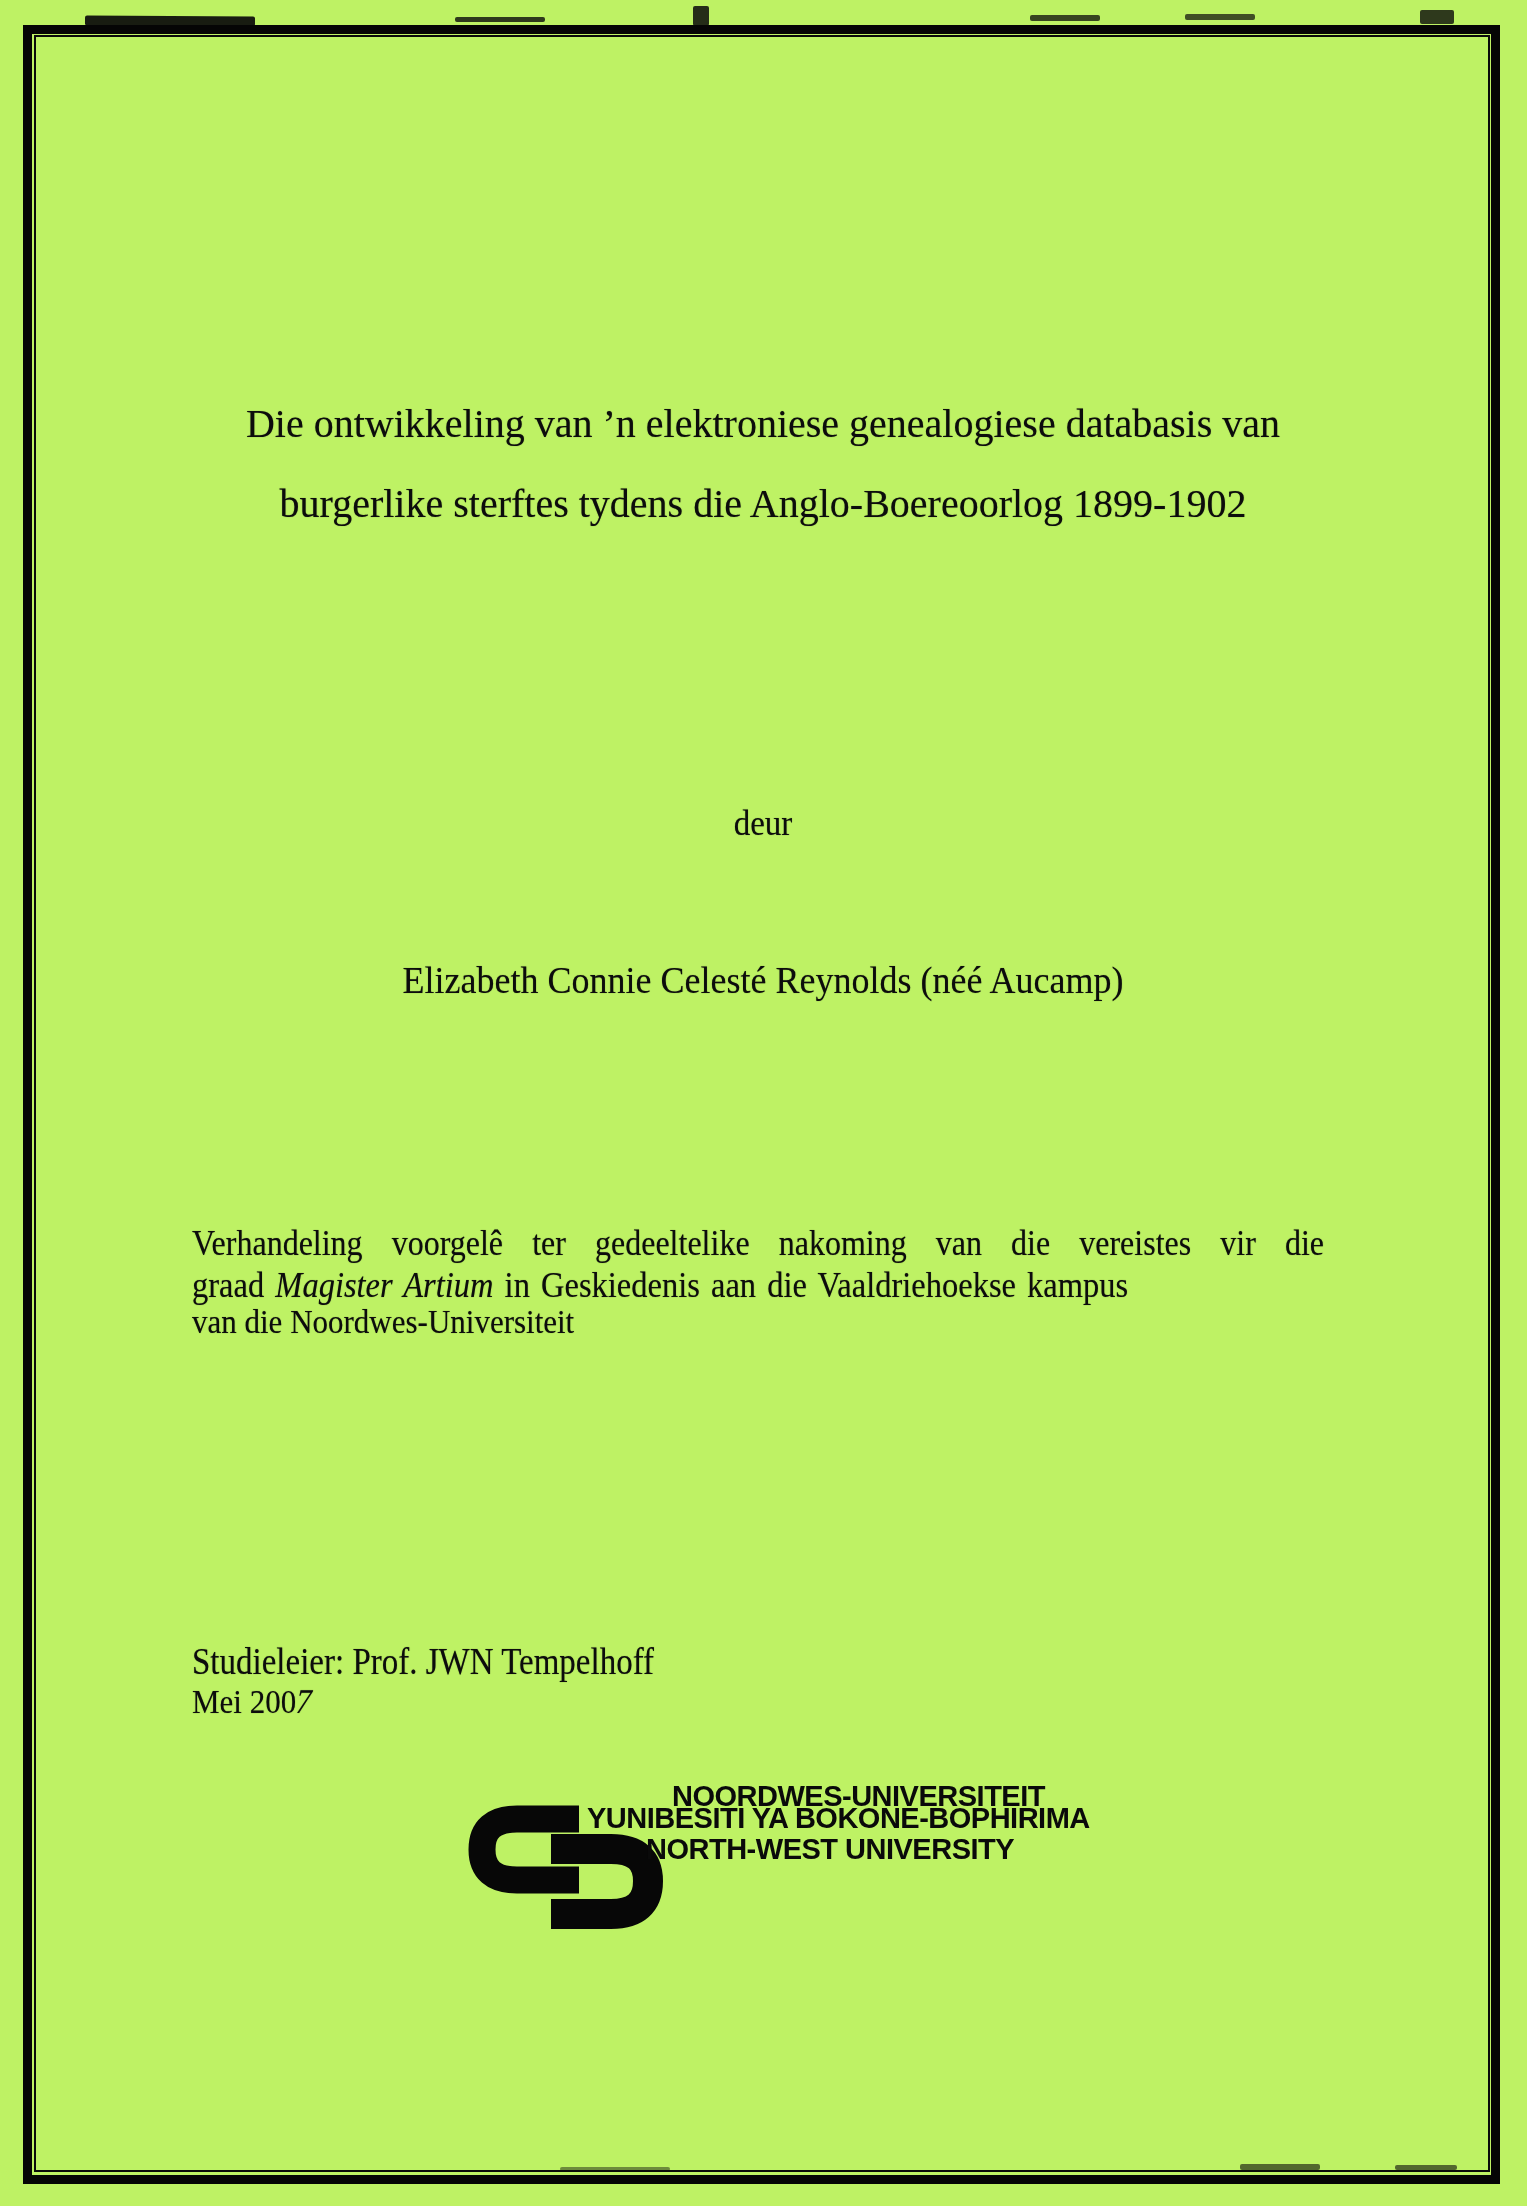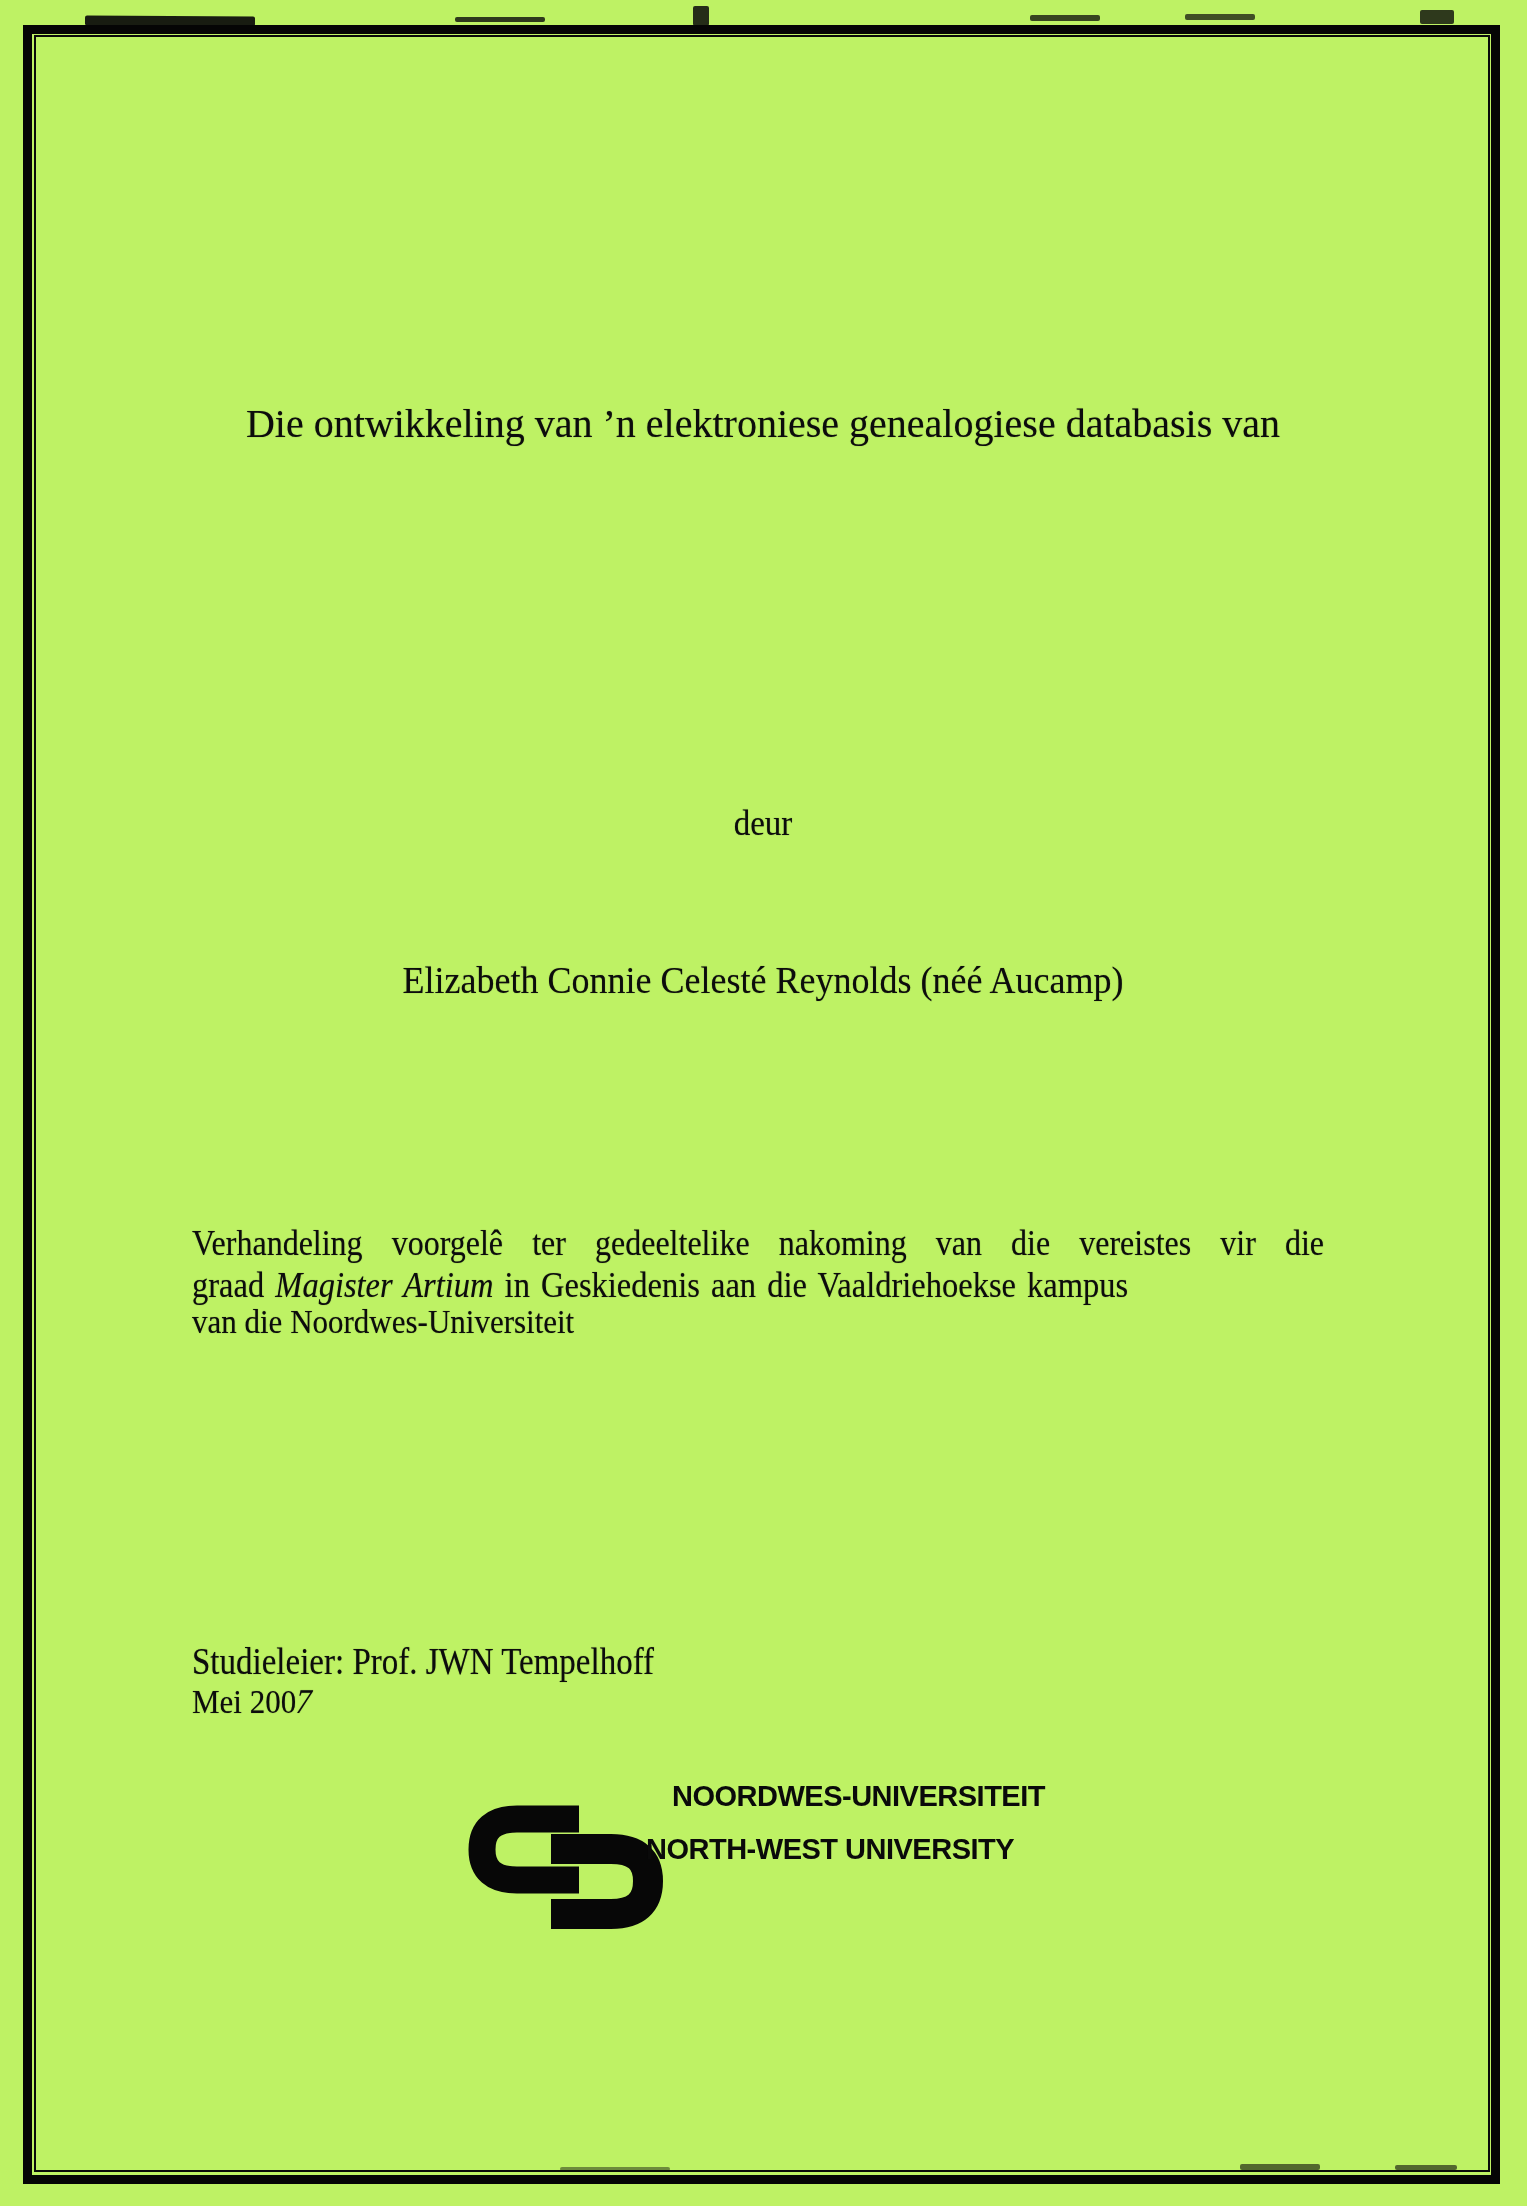--- a/index.html
+++ b/index.html
@@ -91,6 +91,7 @@
 
   <div class="txt center title">
     <div>Die ontwikkeling van ’n elektroniese genealogiese databasis van</div>
+    <div>burgerlike sterftes tydens die Anglo-Boereoorlog 1899-1902</div>
   </div>
 
   <div class="txt center byline">deur</div>

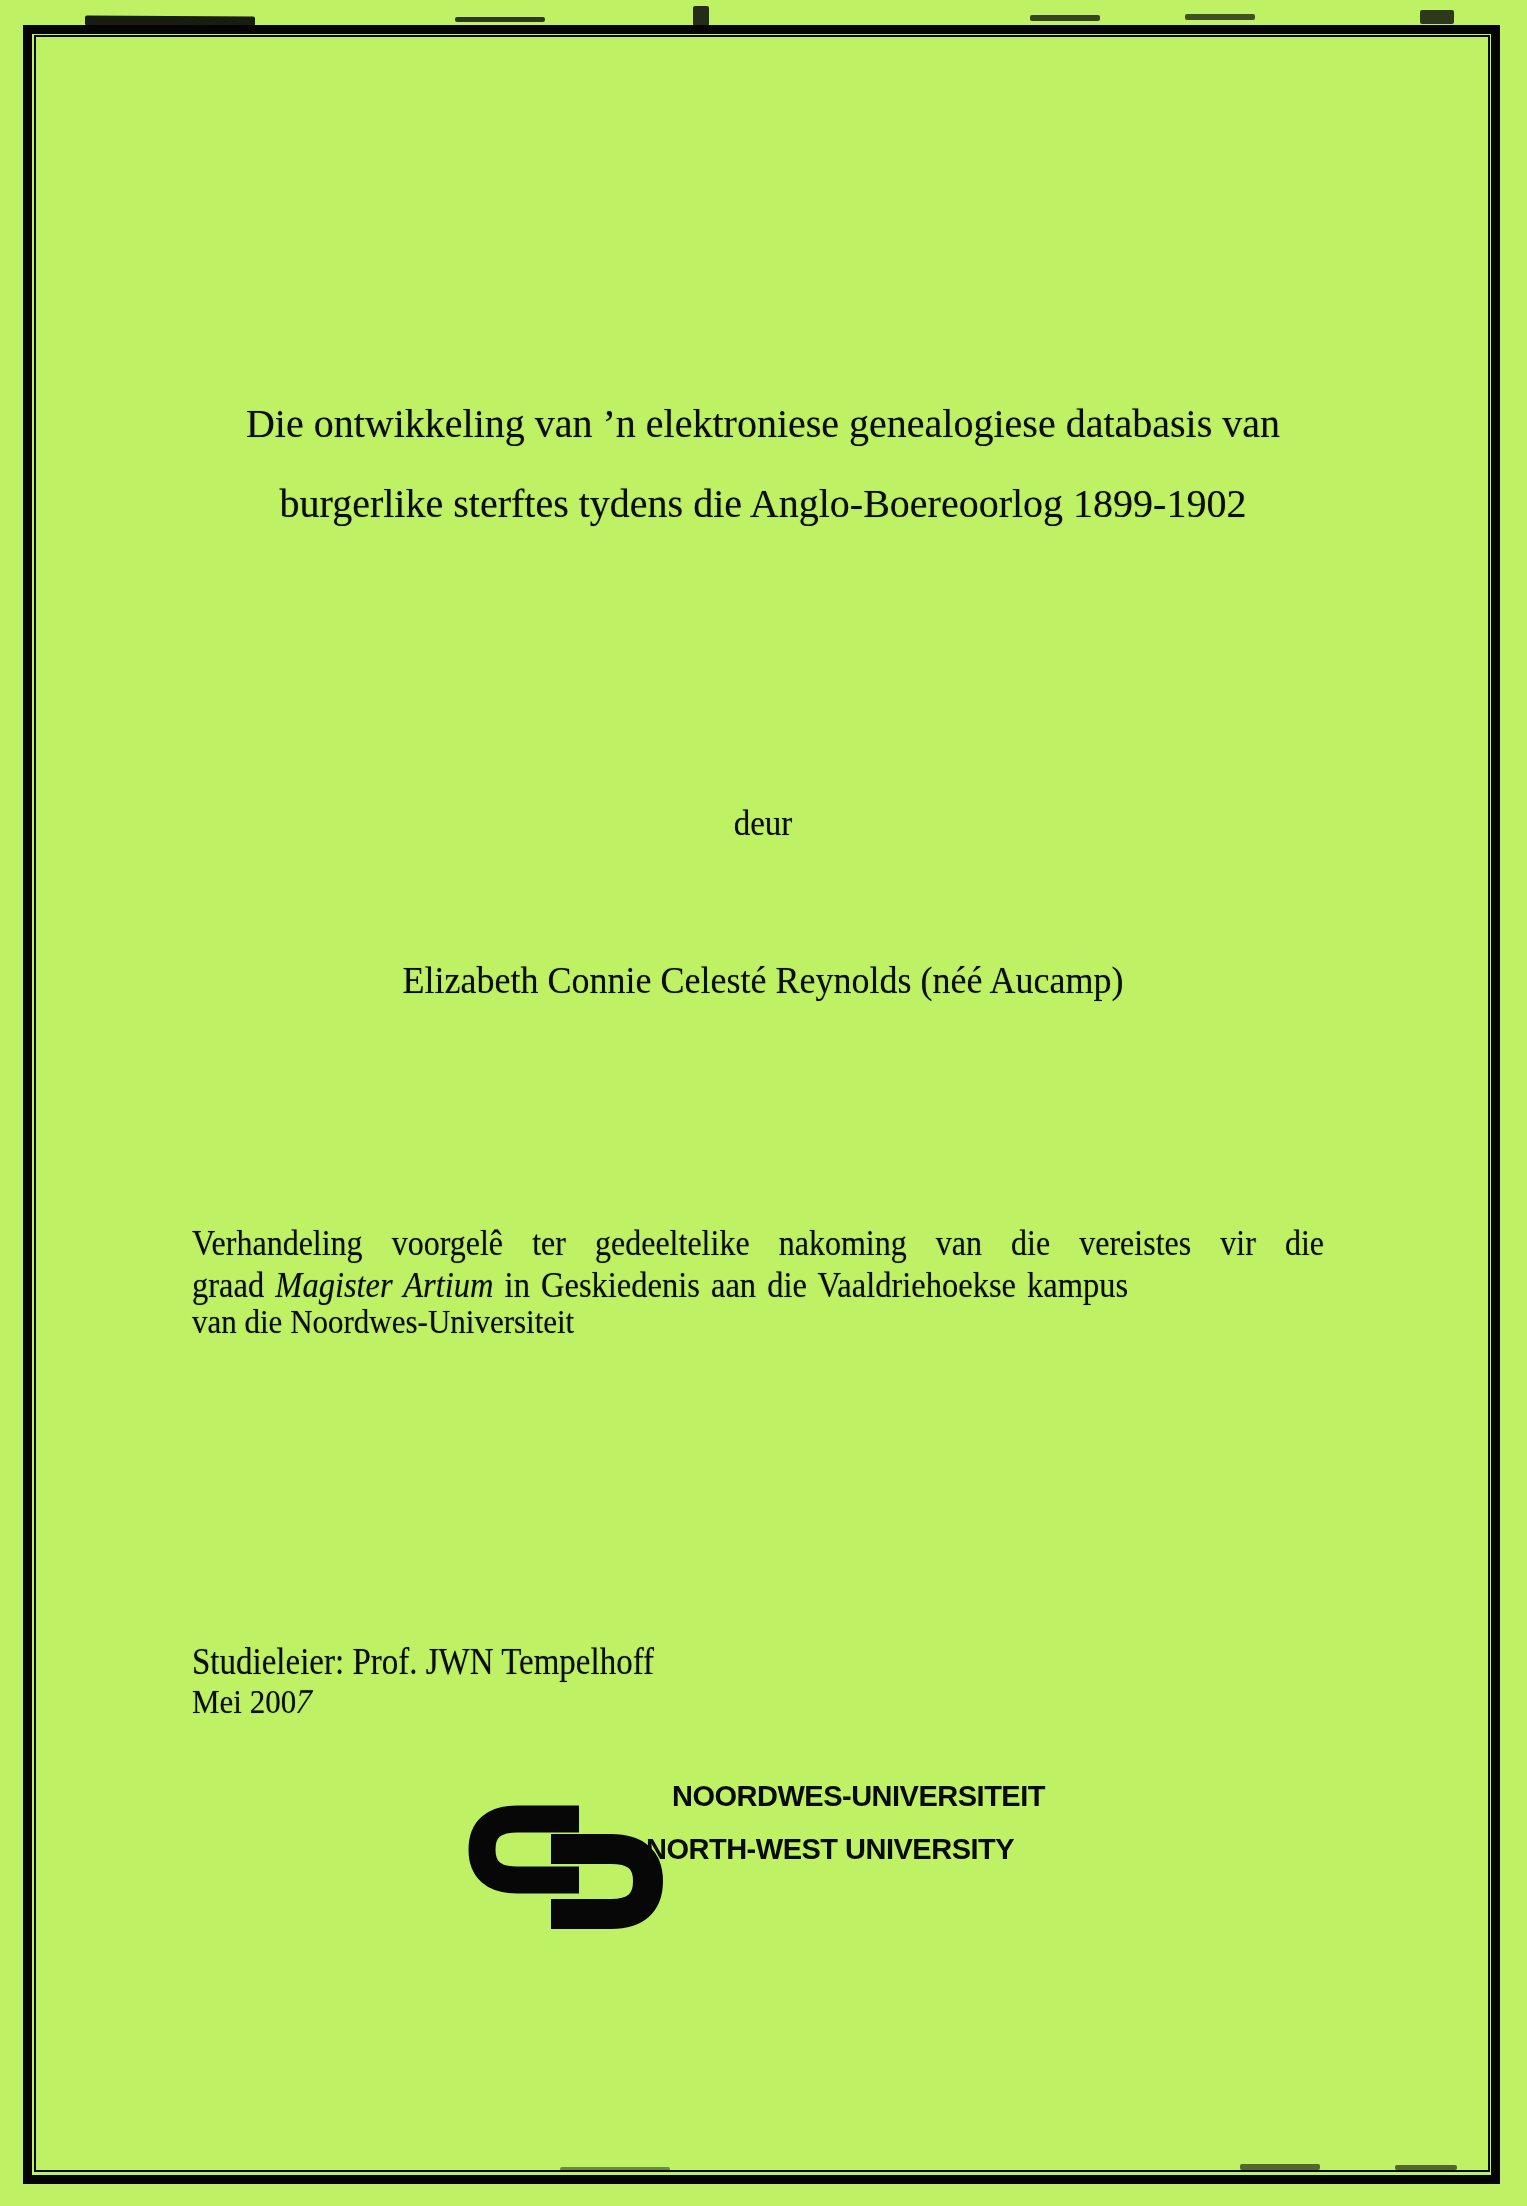--- a/index.html
+++ b/index.html
@@ -109,6 +109,7 @@
     <path d="M 114 17 L 52 17 Q 17 17 17 47.5 Q 17 78 52 78 L 114 78" fill="none" stroke="#070707" stroke-width="27"></path>
     <path d="M 86 47 L 146 47 Q 183 47 183 79 Q 183 112 146 112 L 86 112" fill="none" stroke="#070707" stroke-width="30"></path>
   </svg>
+  <div class="logo-txt lg1">YUNIBESITI YA BOKONE-BOPHIRIMA</div>
   <div class="logo-txt lg2">NORTH-WEST UNIVERSITY</div>
   <div class="logo-txt lg3">NOORDWES-UNIVERSITEIT</div>
 

